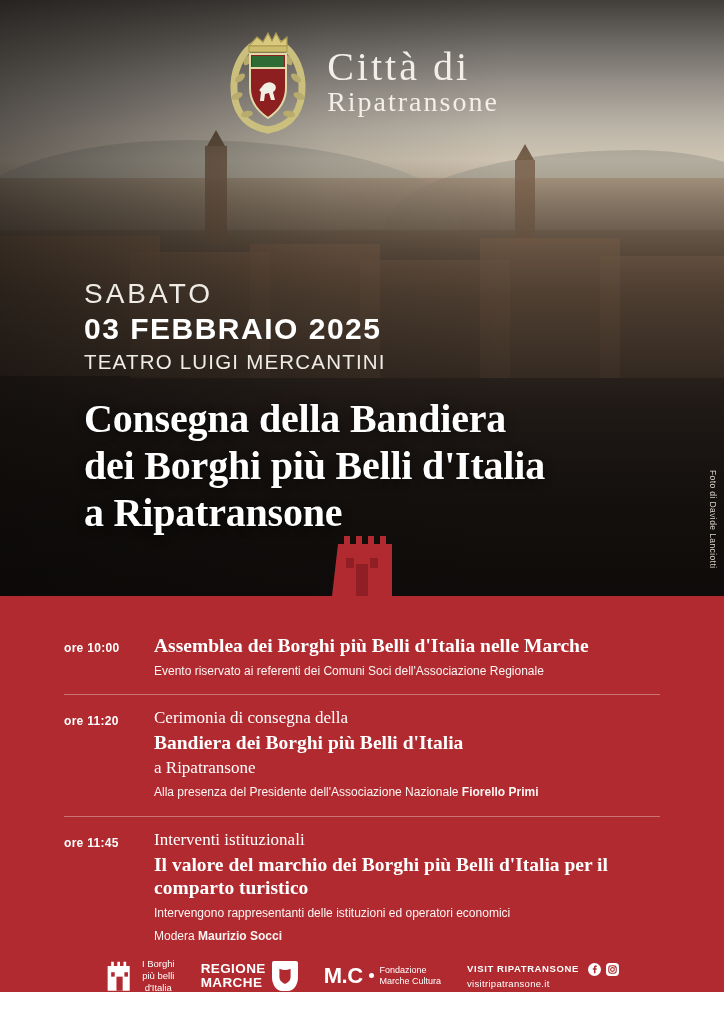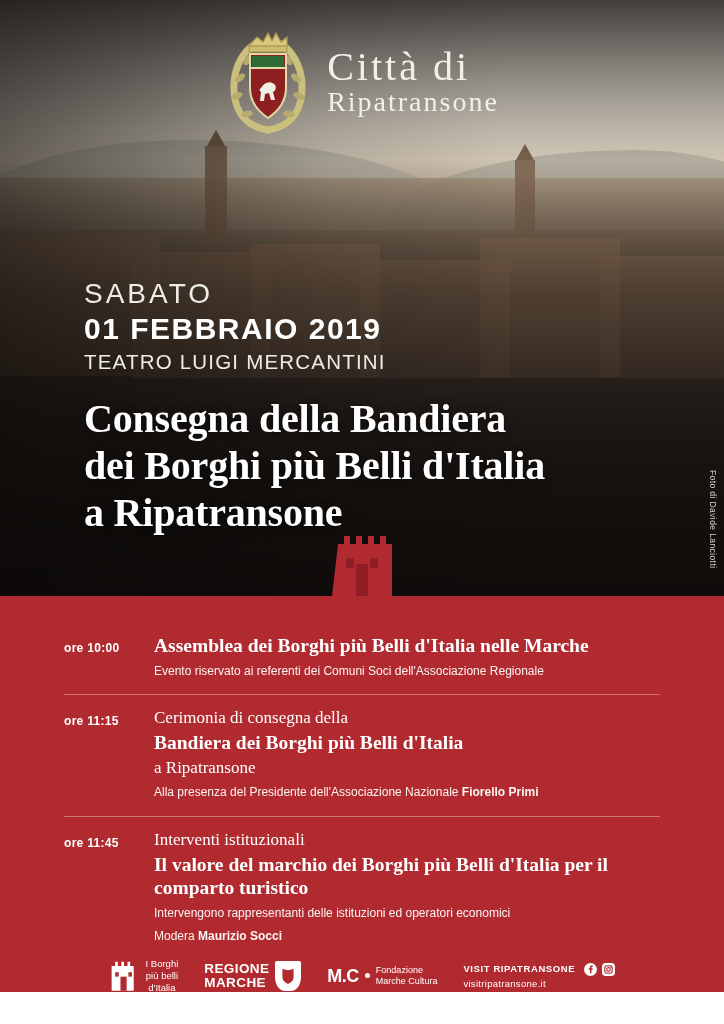--- a/index.html
+++ b/index.html
@@ -259,7 +259,7 @@
 
     <div class="event">
       <div class="ev-sab">SABATO</div>
-      <div class="ev-date">01 FEBBRAIO 2019</div>
+      <div class="ev-date">03 FEBBRAIO 2025</div>
       <div class="ev-place">TEATRO LUIGI MERCANTINI</div>
       <div class="ev-head">
         <div>Consegna della Bandiera</div>

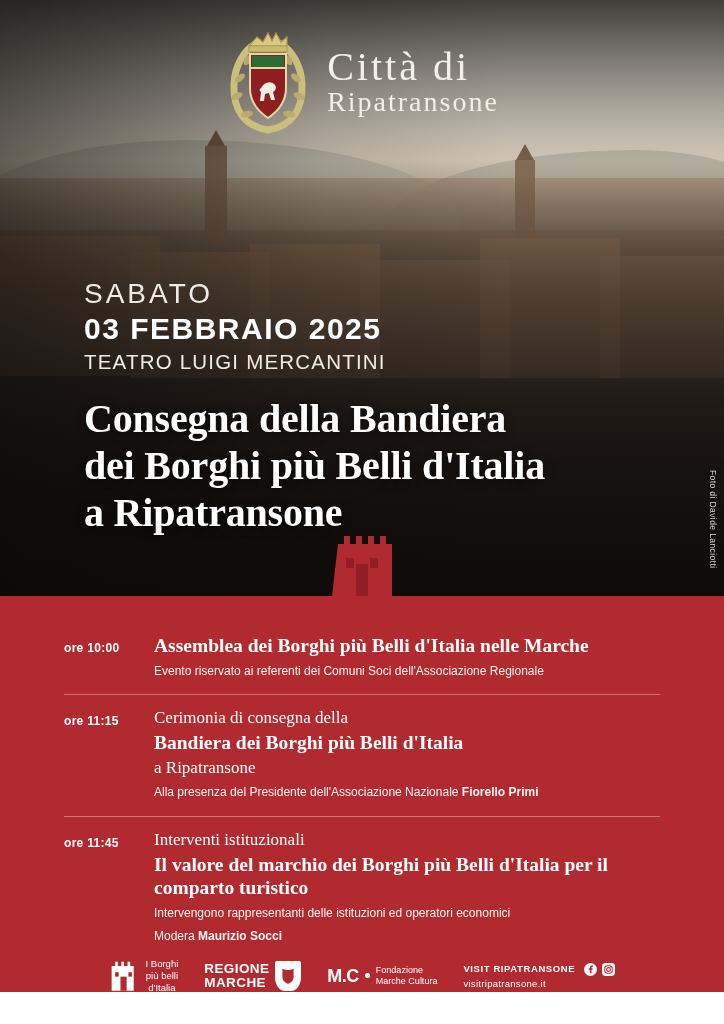--- a/index.html
+++ b/index.html
@@ -292,7 +292,7 @@
       </div>
 
       <div class="row">
-        <div class="row-time">ore 11:15</div>
+        <div class="row-time">ore 11:20</div>
         <div class="row-body">
           <div class="ln-serif">Cerimonia di consegna della</div>
           <div class="ln-serif-bold mt2">Bandiera dei Borghi più Belli d'Italia</div>

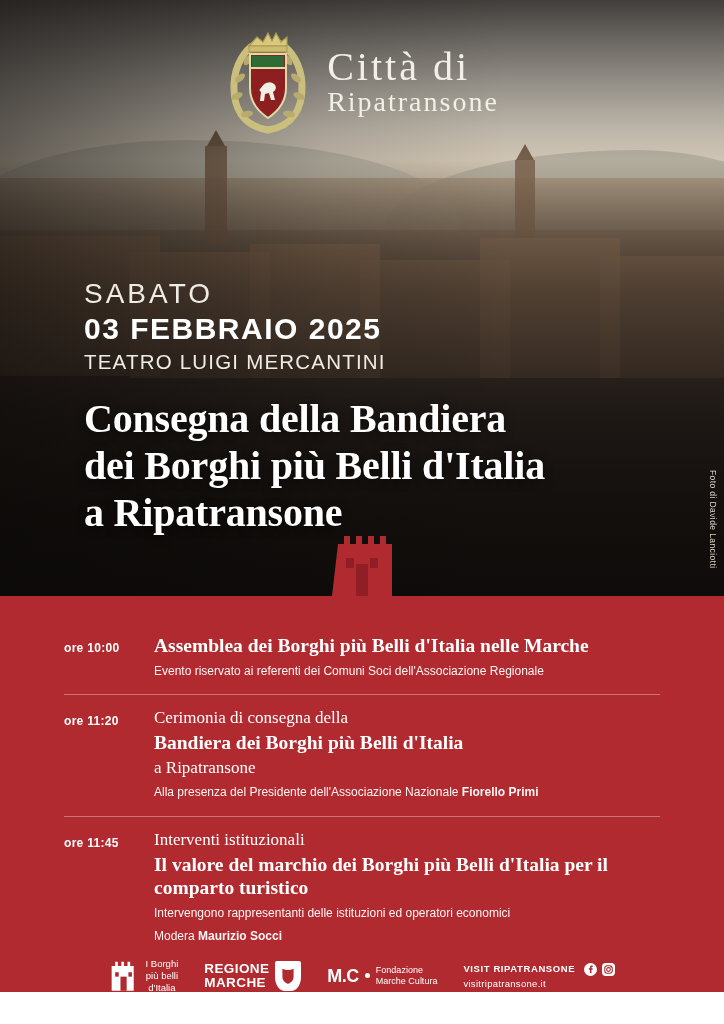--- a/index.html
+++ b/index.html
@@ -190,7 +190,7 @@
     border-radius: 2px 2px 10px 10px / 2px 2px 14px 14px;
   }
   .f-mc { display: flex; align-items: center; gap: 5px; }
-  .f-mc .big { font-size: 18px; font-weight: 700; letter-spacing: -.5px; }
+  .f-mc .big { font-size: 22px; font-weight: 700; letter-spacing: -.5px; }
   .f-mc .dot { width: 5px; height: 5px; border-radius: 50%; background: #fff; display:inline-block; margin: 0 1px 2px 1px;}
   .f-mc .small { font-size: 9px; line-height: 1.25; }
   .f-visit { }

